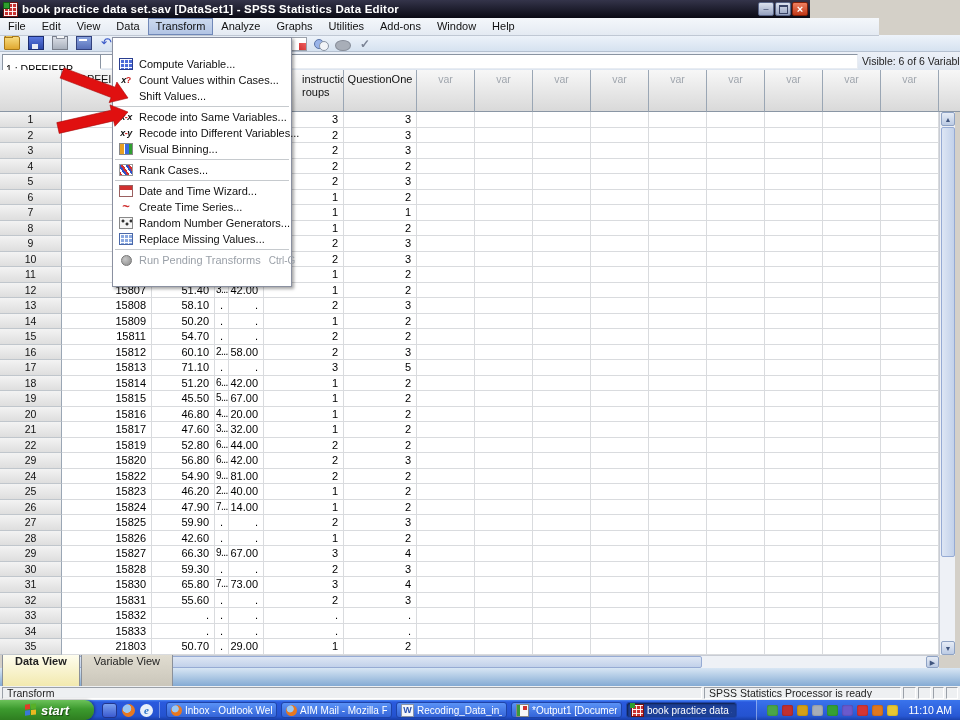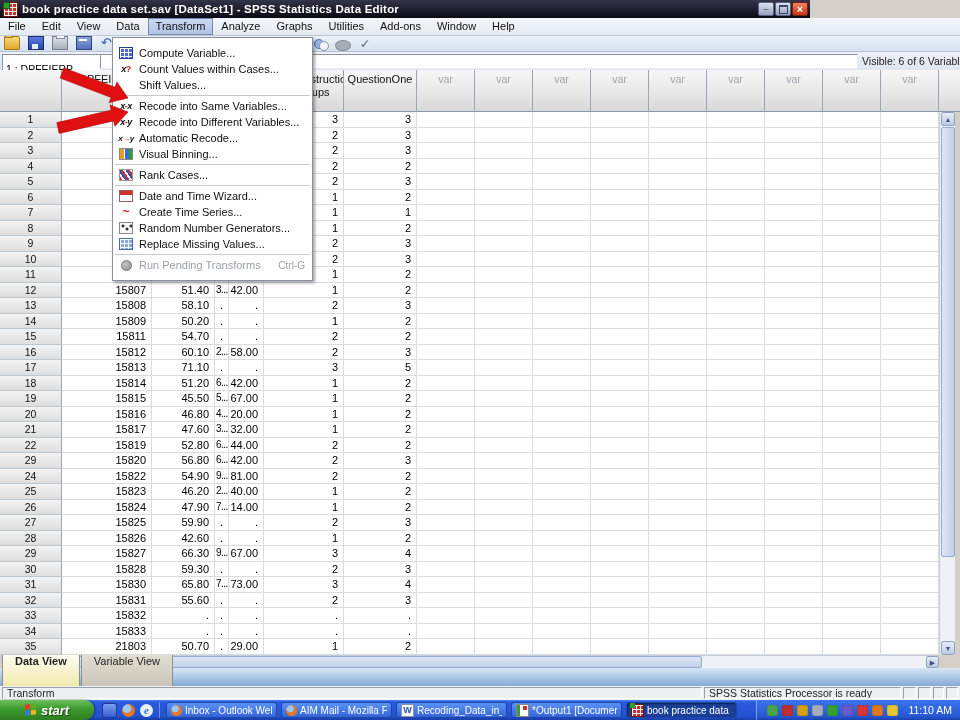--- a/index.html
+++ b/index.html
@@ -25,7 +25,7 @@
   .wb.max i{display:block;width:7px;height:6px;border:1px solid #3a4466;border-top-width:2px;font-style:normal}
 
   
-  .menubar{left:0;top:18px;width:960px;height:17px;background:linear-gradient(#f4f7fb,#e4eaf2);
+  .menubar{left:0;top:18px;width:879px;height:17px;background:linear-gradient(#f4f7fb,#e4eaf2);
     border-bottom:1px solid #c0c8d4;display:flex;align-items:flex-start;z-index:10}
   .mb-item{padding:1px 8px;height:15px;line-height:14px;color:#111}
   .mb-item.active{background:linear-gradient(#ccd9ee,#b2c4e4);border:1px solid #7088b8;padding:0 7px}

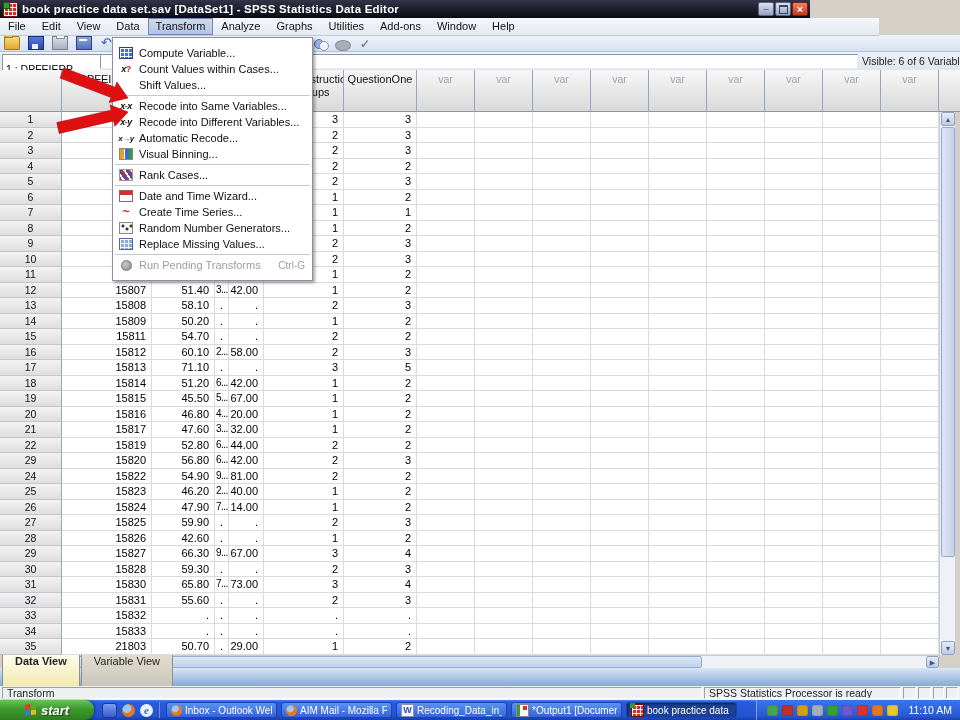--- a/index.html
+++ b/index.html
@@ -114,8 +114,8 @@
   .sb-s1{width:13px}.sb-s2{width:13px}.sb-s3{width:11px}.sb-s4{width:12px}
 
   
-  .menu-popup{left:112px;top:37px;width:201px;background:#fff;border:1px solid #8a90a0;
-    box-shadow:2px 2px 3px rgba(0,0,0,.35);z-index:50;padding:7px 0;box-sizing:border-box}
+  .menu-popup{left:112px;top:37px;width:180px;background:#fff;border:1px solid #8a90a0;
+    box-shadow:2px 2px 3px rgba(0,0,0,.35);z-index:50;padding:18px 0;box-sizing:border-box}
   .tm-item{display:flex;align-items:center;height:16px;font-size:11px;padding:0 7px 0 4px;color:#101010;white-space:nowrap}
   .tm-item.disabled{color:#9aa0a8}
   .tm-ic{width:18px;margin-right:4px;flex:none;display:flex;justify-content:center;align-items:center;height:14px}

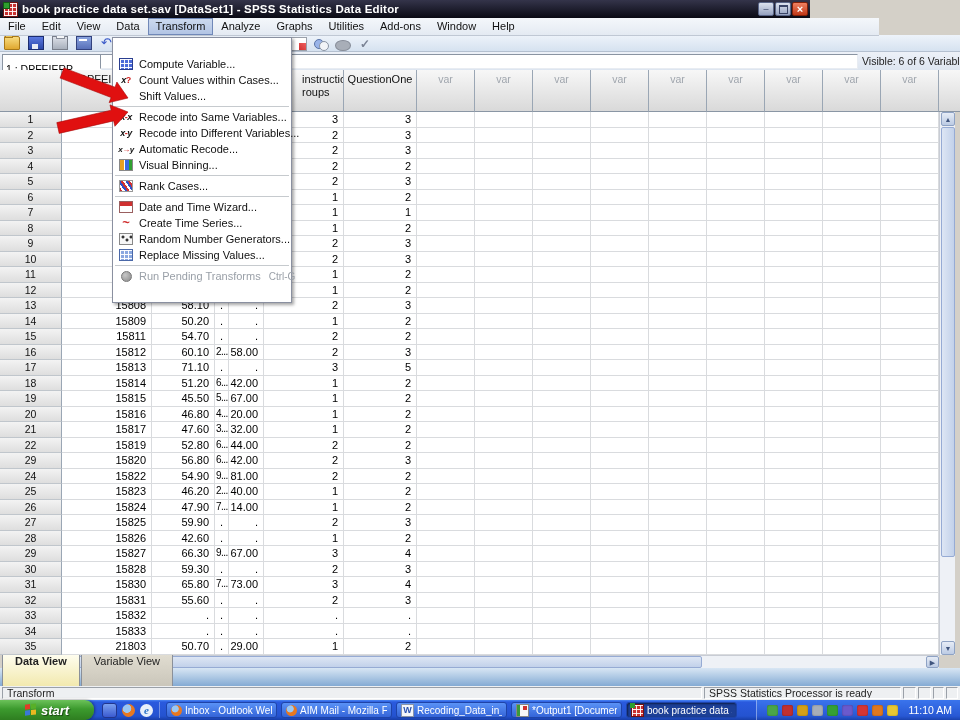--- a/index.html
+++ b/index.html
@@ -948,12 +948,6 @@
     </div>
     <div class="tm-item">
       <span class="tm-ic">
-        <span class="mi mi-txt sm"><i>x</i><b>→</b><i>y</i></span>
-      </span>
-      <span class="tm-label">Automatic Recode...</span>
-    </div>
-    <div class="tm-item">
-      <span class="tm-ic">
         <span class="mi mi-bin"></span>
       </span>
       <span class="tm-label">Visual Binning...</span>

